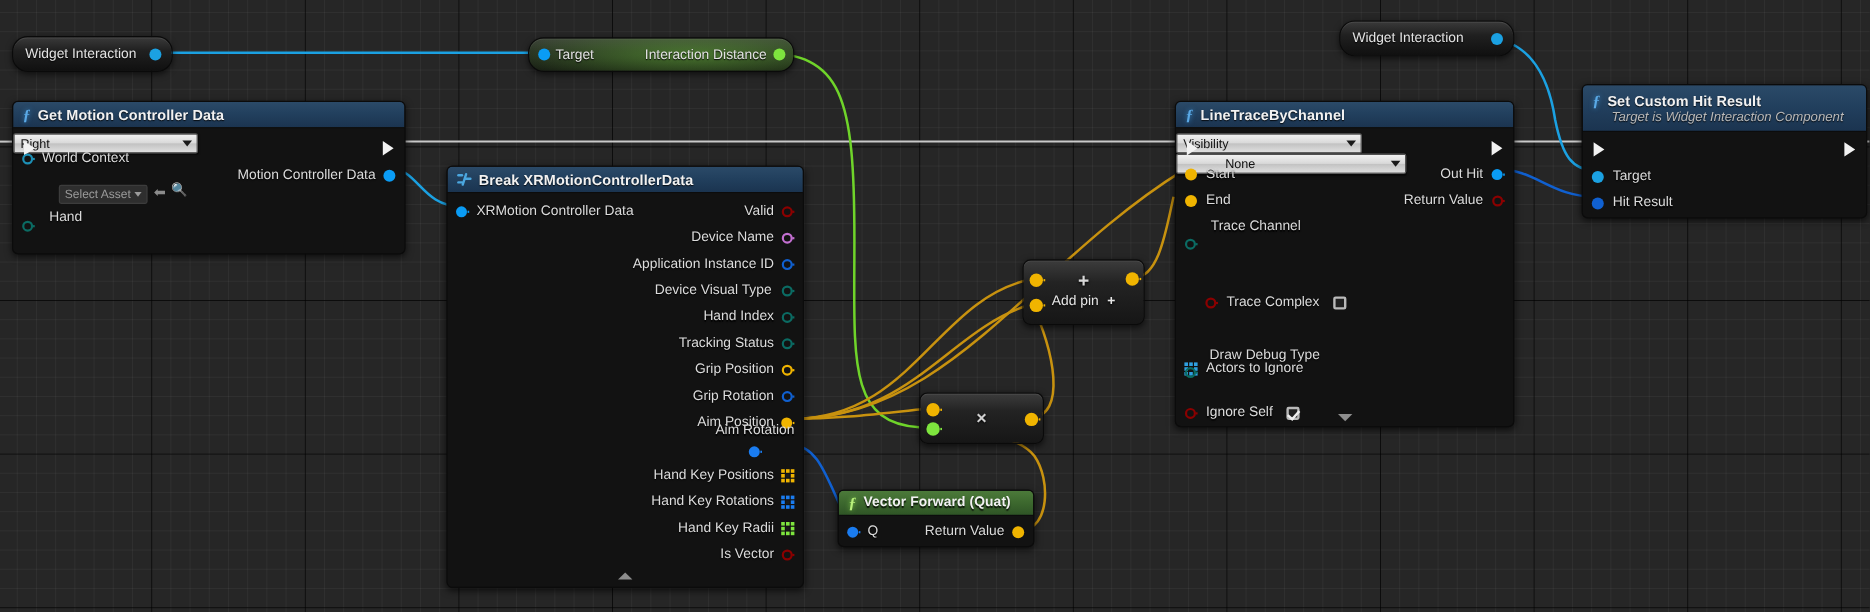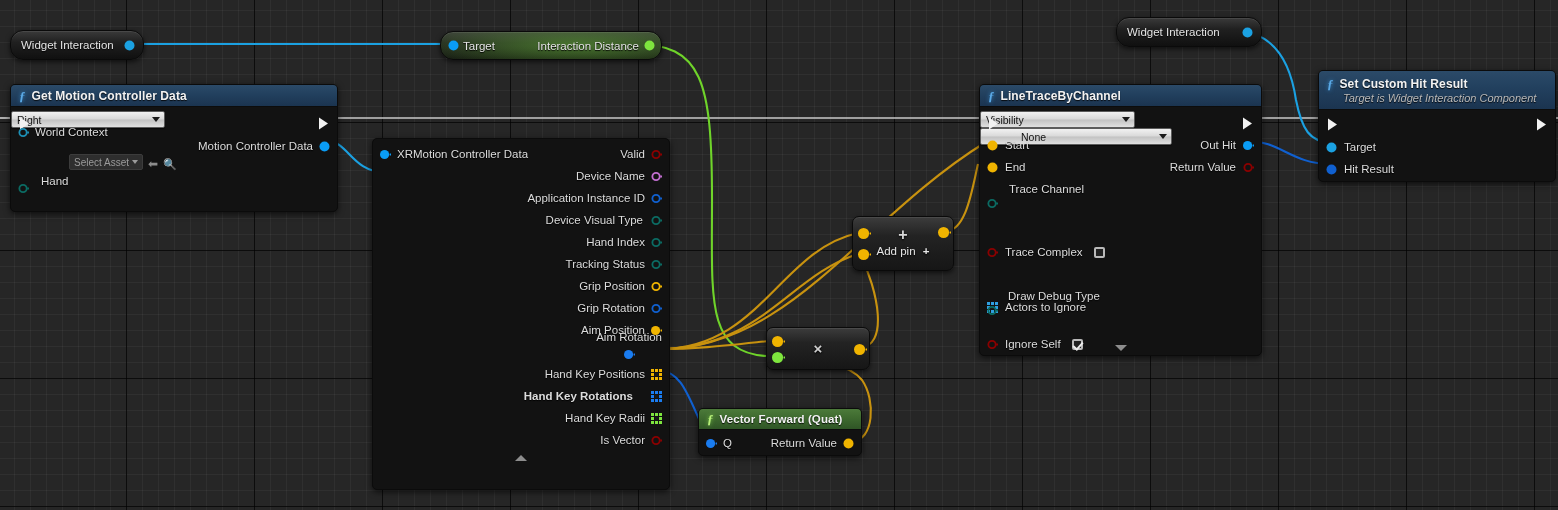--- a/index.html
+++ b/index.html
@@ -268,6 +268,15 @@
   </div>
 
   <div class="node fnode" style="left:372px;top:138px;width:296px;height:350px;">
+    <div class="hdr">
+      <span class="bicon">
+        <i style="left:0;top:1px;width:5px;height:2px;"></i>
+        <i style="left:0;top:7px;width:5px;height:2px;"></i>
+        <i style="left:6px;top:4px;width:6px;height:2px;"></i>
+        <i style="left:5px;top:0px;width:2px;height:11px;transform:rotate(18deg);"></i>
+      </span>
+      <span class="hdr-title">Break XRMotionControllerData</span>
+    </div>
     <div class="body" style="height:328px;">
 
       <div class="prow" style="left:7px;top:7px;gap:6px;">

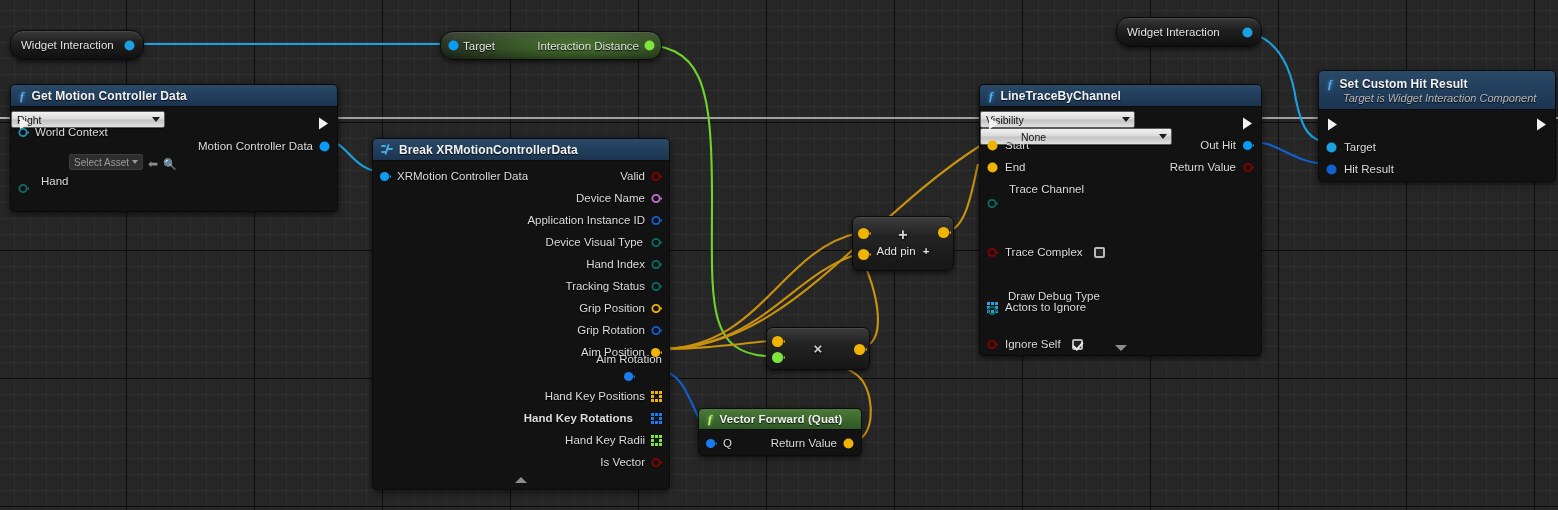--- a/index.html
+++ b/index.html
@@ -115,7 +115,7 @@
     border-top:5px solid #1a1a1a;}
   .subcap{color:#dcdcdc;font-size:11.5px;text-shadow:0 1px 1px #000;position:absolute;}
 
-  .assetpick{position:absolute;display:flex;align-items:flex-end;gap:5px;margin-left:20px;}
+  .assetpick{position:absolute;display:flex;align-items:flex-start;gap:5px;}
   .assetbox{height:14px;background:#2e2e2e;border:1px solid #3c3c3c;border-radius:2px;
     display:flex;align-items:center;gap:3px;padding:0 4px;}
   .assetbox .t{color:#9b9b9b;font-size:10px;}

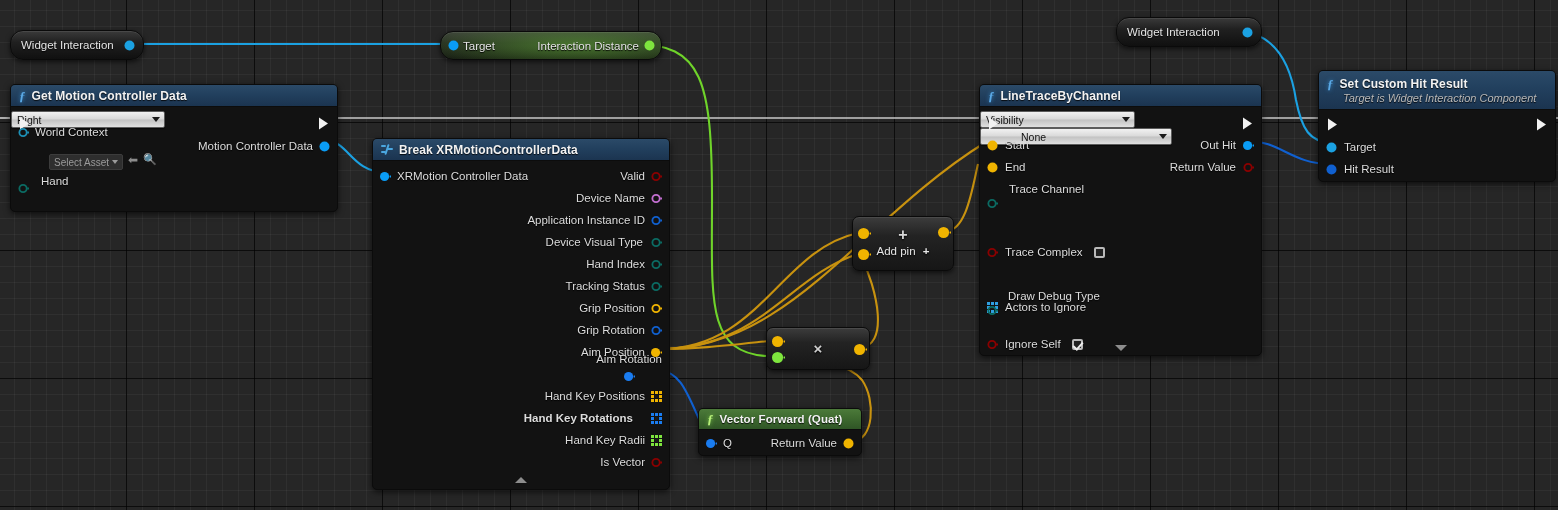--- a/index.html
+++ b/index.html
@@ -578,7 +578,7 @@
         <span class="caret"></span>
       </div>
 
-      <div class="prow" style="left:7px;top:137px;gap:7px;">
+      <div class="prow" style="left:24px;top:137px;gap:7px;">
         <span class="pin">
           <svg width="11" height="11" viewBox="0 0 12 12">
               <circle cx="5.5" cy="6" r="4" fill="none" stroke="#8b0000" stroke-width="2"></circle>

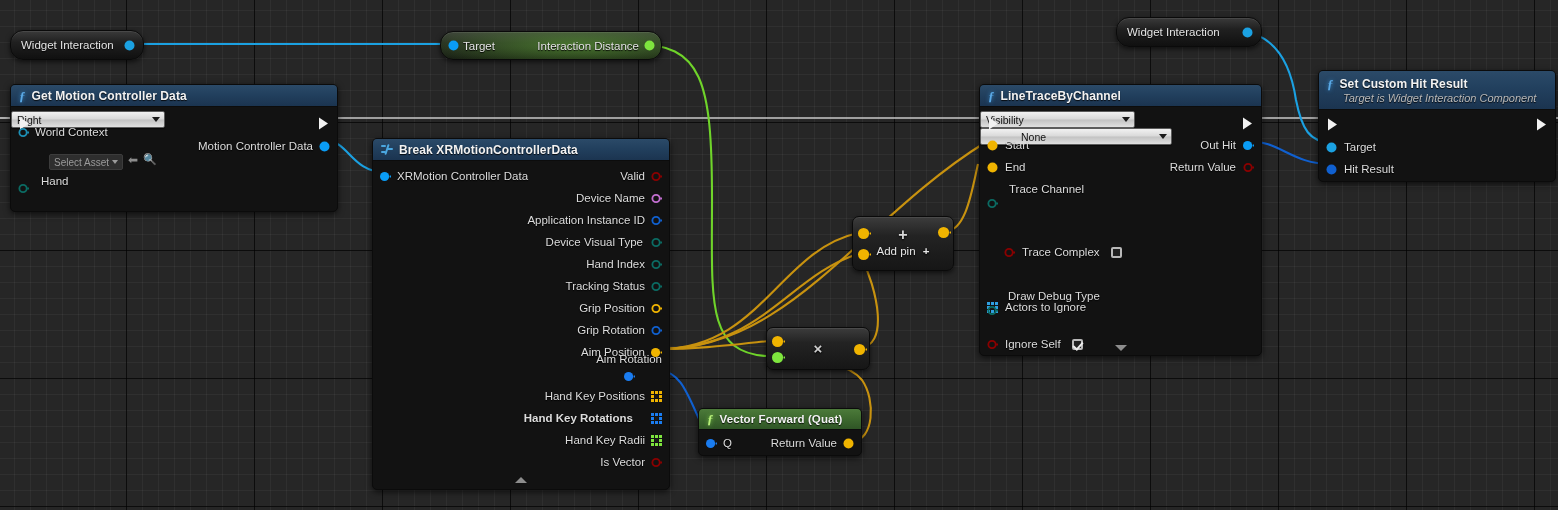--- a/index.html
+++ b/index.html
@@ -404,7 +404,7 @@
         </span>
       </div>
 
-      <div class="prow out" style="right:7px;top:249px;gap:18px;font-weight:bold;">
+      <div class="prow out" style="right:7px;top:249px;gap:6px;">
         <span class="plabel">Hand Key Rotations</span>
         <span class="apin">
           <span style="background:#1a7cf0"></span>

